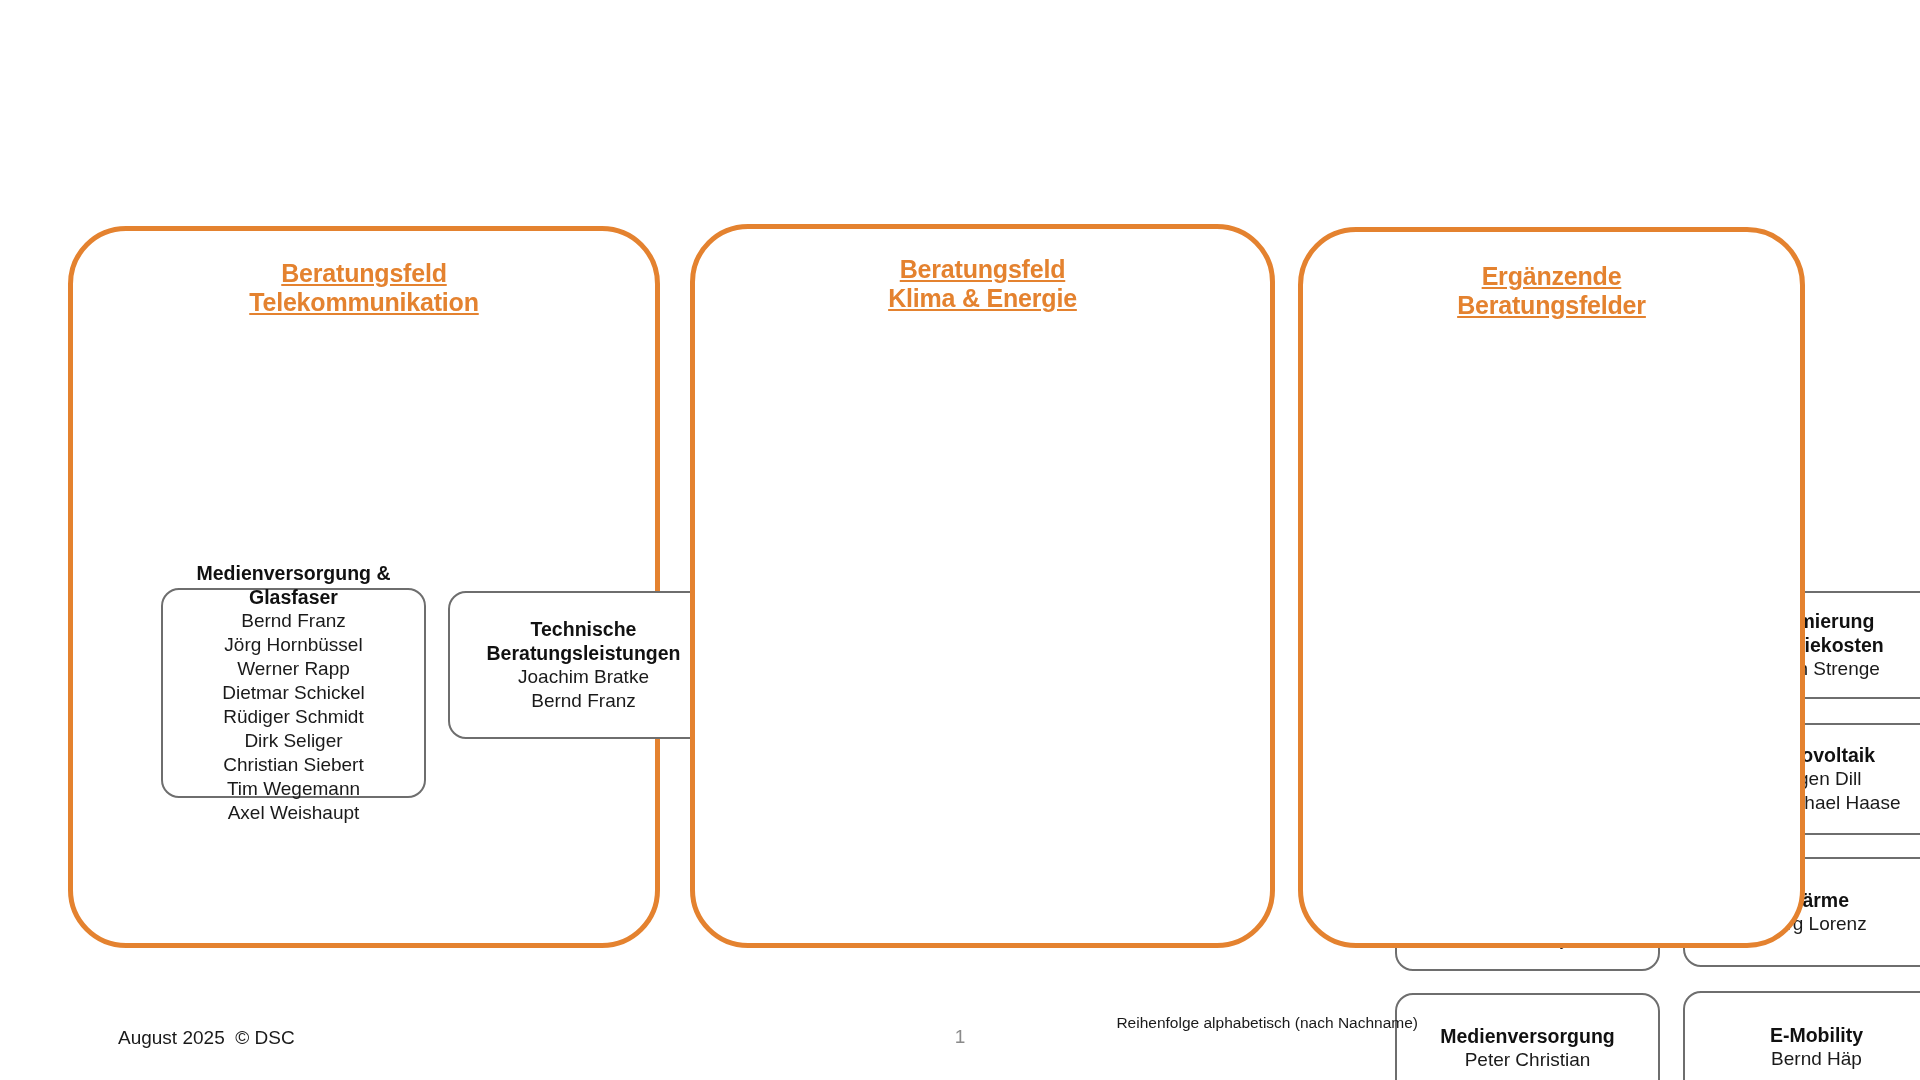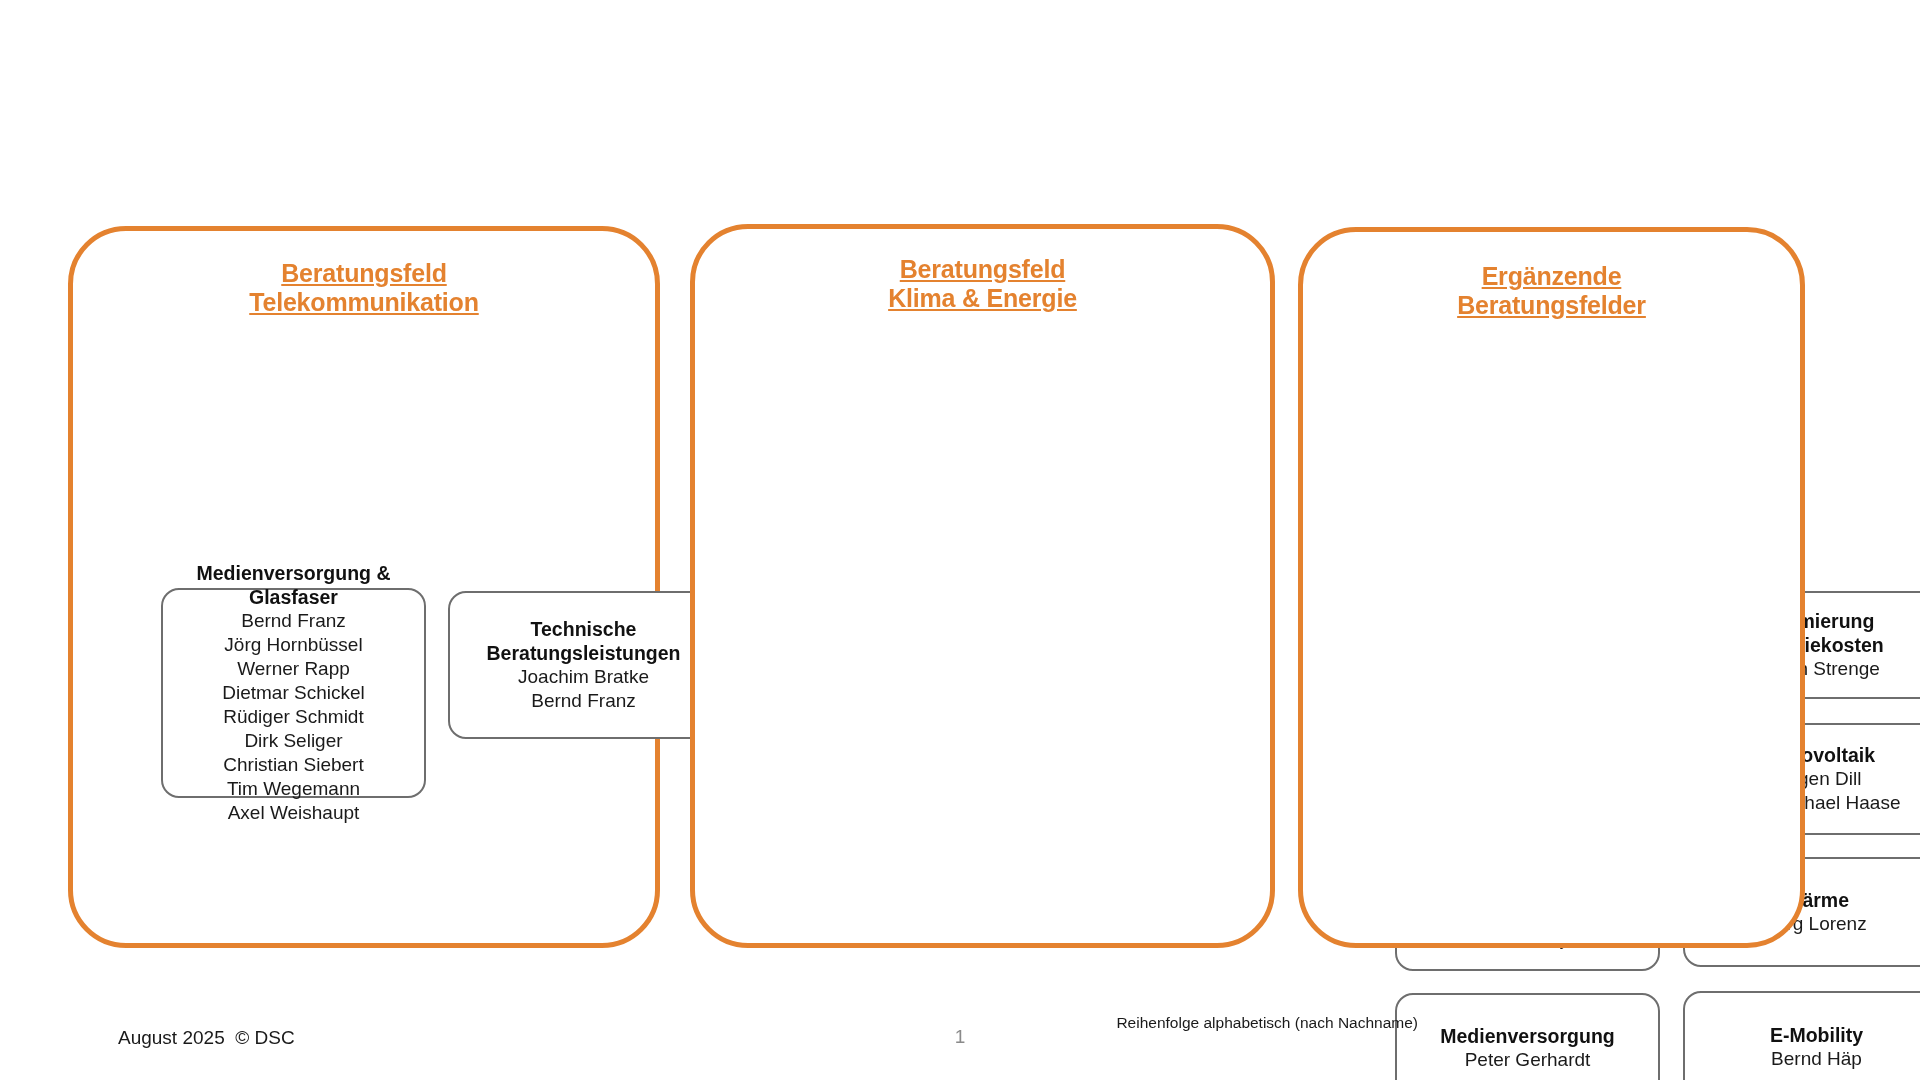--- a/index.html
+++ b/index.html
@@ -199,7 +199,7 @@
 
     <div class="card" id="card-rauch">
       <div class="card-title">Medienversorgung</div>
-      <div class="card-people">Peter Gerhardt</div>
+      <div class="card-people">Peter Christian</div>
     </div>
 
     <div class="card" id="card-emob">

